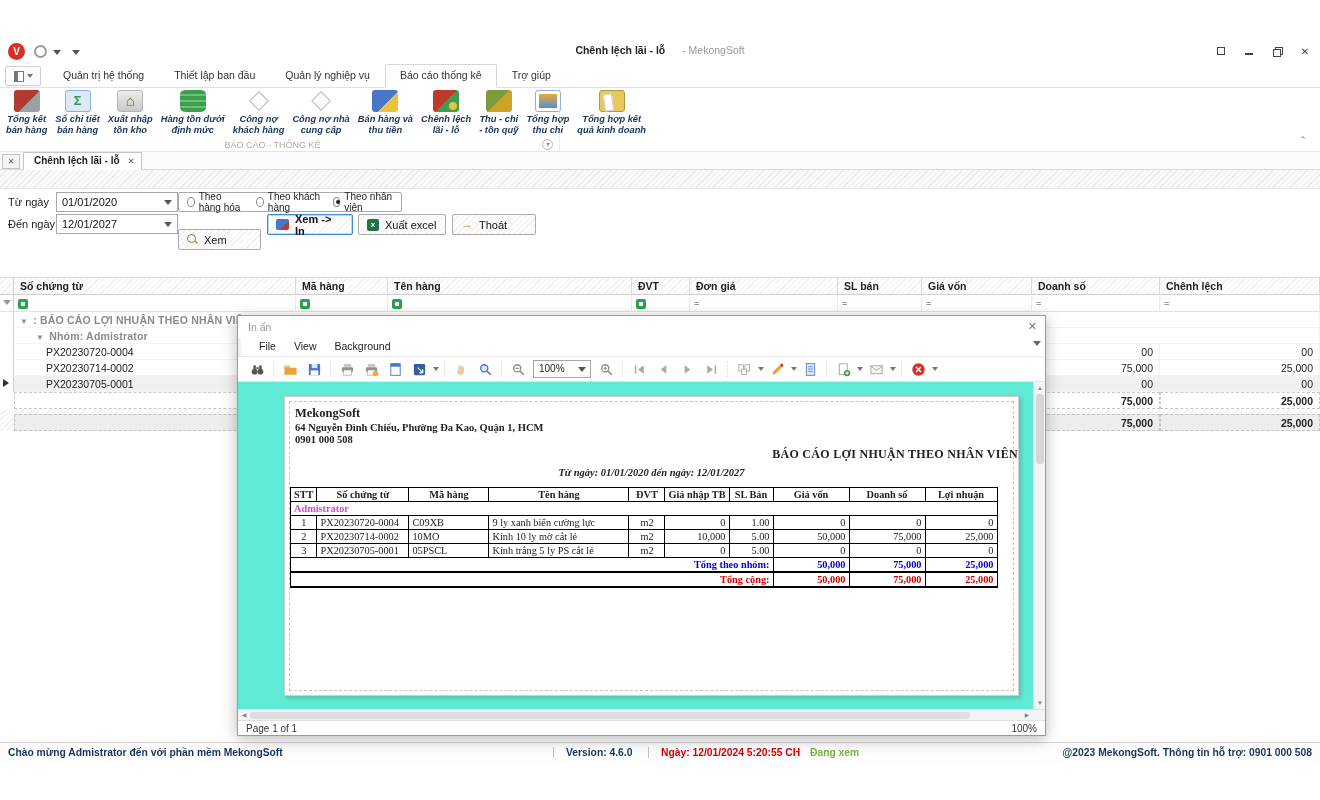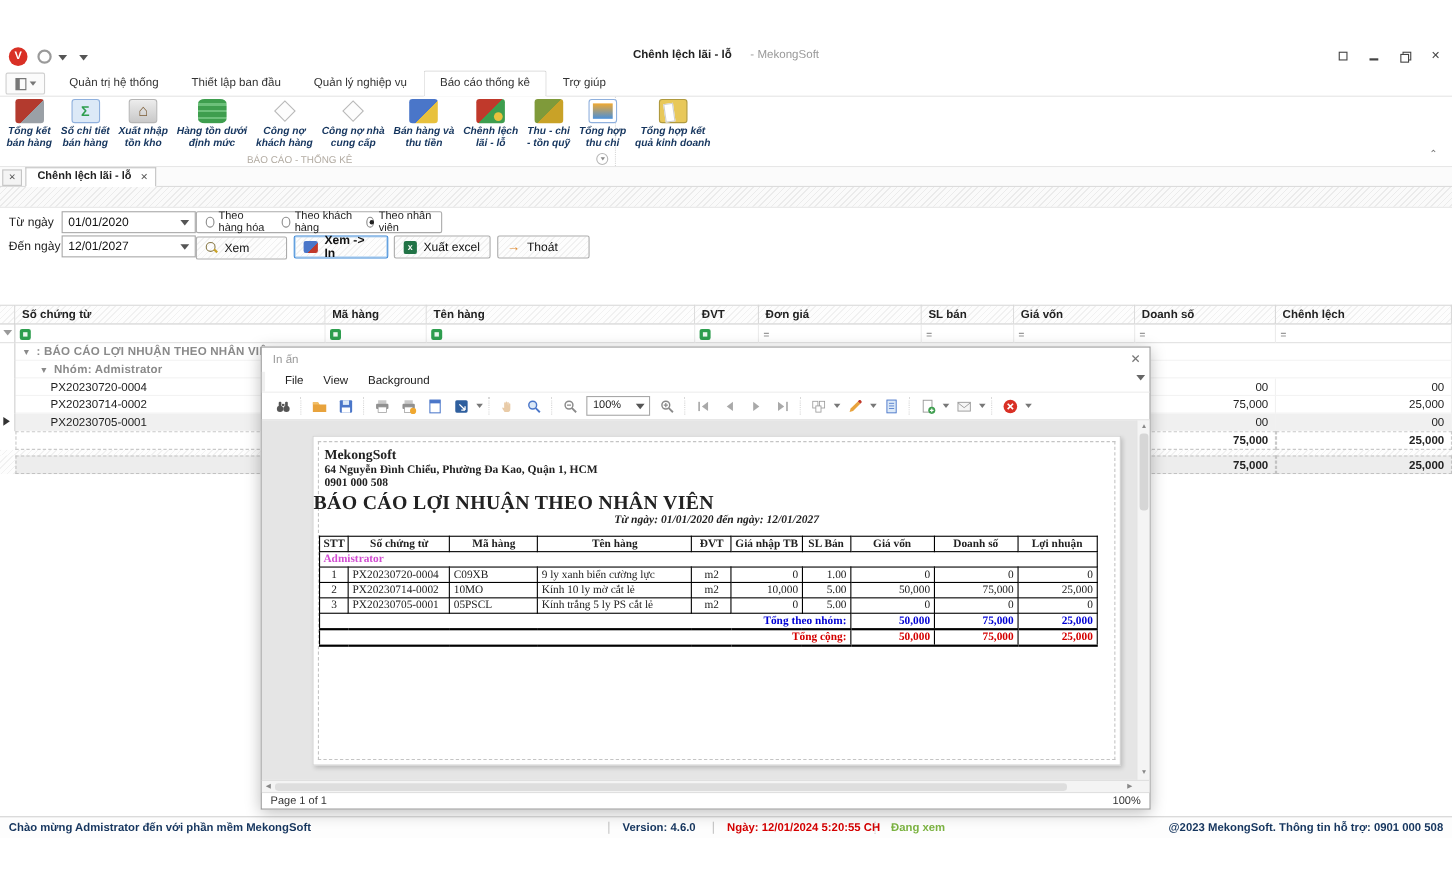--- a/index.html
+++ b/index.html
@@ -346,7 +346,7 @@
           <span class="caret" style="border-top-color:#555;"></span>
         </span>
     </div>
-    <div class="fbtn hatch-lt" style="left:178px;top:26px;width:83px;">
+    <div class="fbtn hatch-lt" style="left:178px;top:40px;width:83px;">
       <span class="ic-mag"></span>
       <span>Xem</span>
     </div>

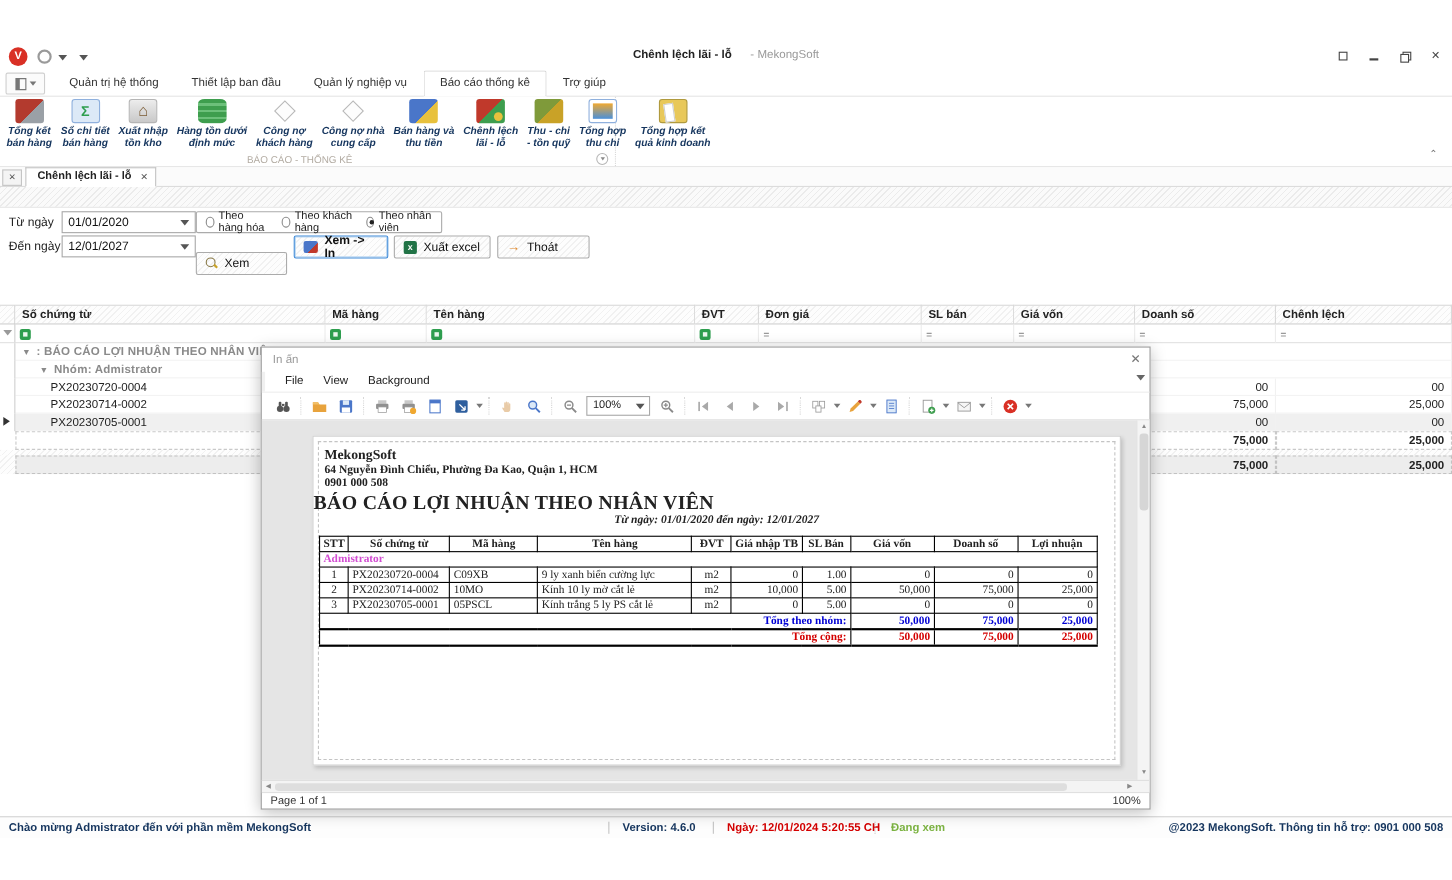--- a/index.html
+++ b/index.html
@@ -158,7 +158,7 @@
   .tdd { width:0;height:0;border-left:3px solid transparent;border-right:3px solid transparent;border-top:4px solid #777; margin-left:1px; }
   .zoomcombo { width:58px; height:18px; border:1px solid #a8a8a8; position:relative; font-size:10px; padding:2px 0 0 5px; margin:0 2px; }
   .zoomcombo .dd { position:absolute; right:1px; top:1px; bottom:1px; width:14px; display:flex; align-items:center; justify-content:center; }
-  .dlg-preview { position:relative; height:327px; background:#e5e5e5; overflow:hidden; }
+  .dlg-preview { position:relative; height:327px; background:#5eead4; overflow:hidden; }
   .vsb { position:absolute; right:0; top:0; bottom:0; width:12px; background:#f4f4f4; border-left:1px solid #e0e0e0; }
   .vsb .a { position:absolute; left:1px; width:10px; height:10px; text-align:center; font-size:6px; color:#888; line-height:10px; }
   .vsb .thumb { position:absolute; left:2px; top:12px; width:8px; height:70px; background:#d6d6d6; border-radius:3px; }

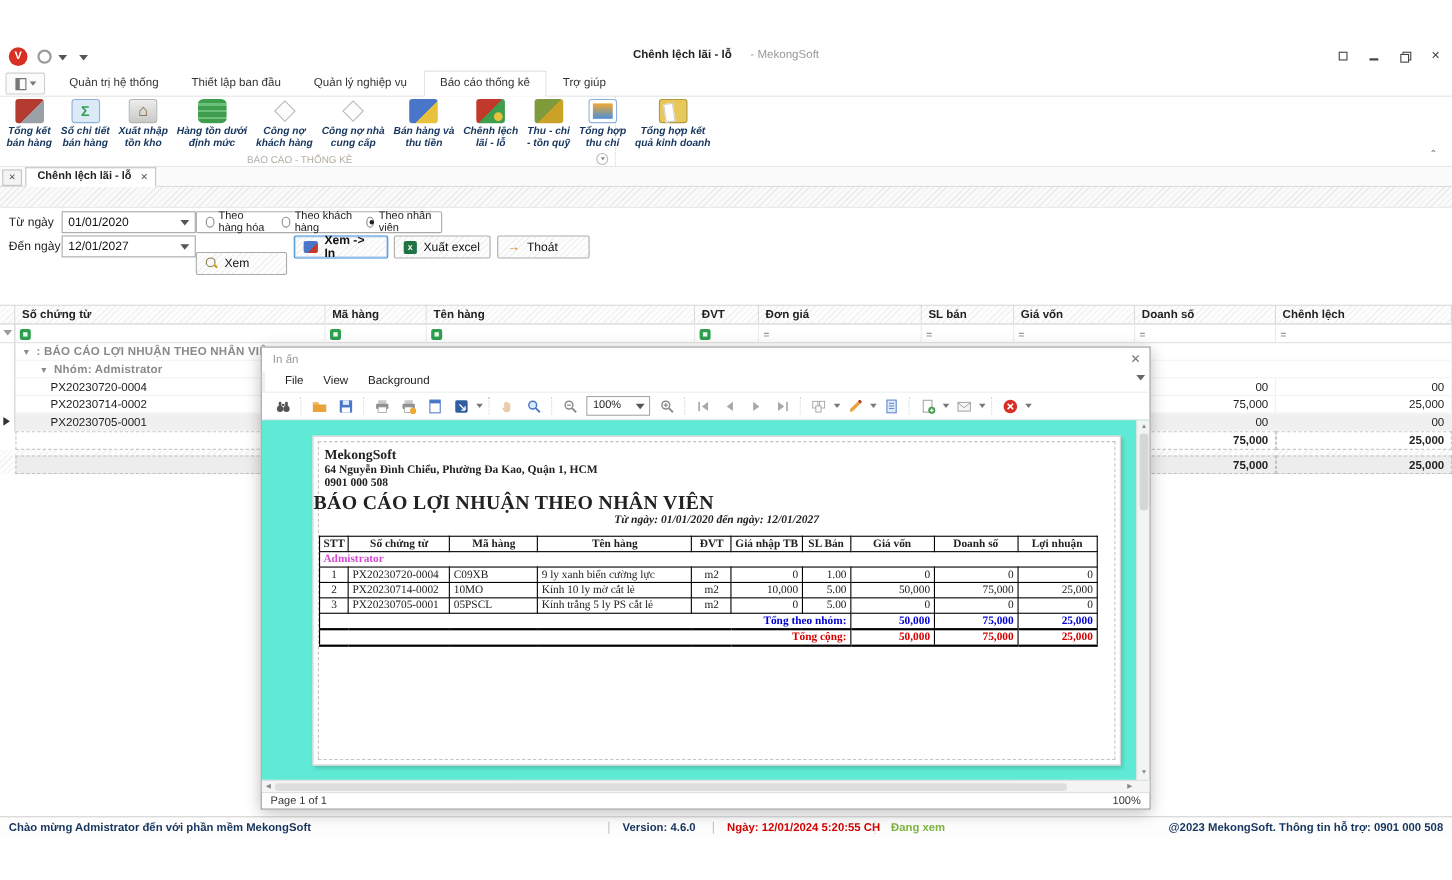--- a/index.html
+++ b/index.html
@@ -178,7 +178,7 @@
   .rp-company { position:absolute; left:10px; top:9px; font-weight:bold; font-size:12.5px; }
   .rp-addr { position:absolute; left:10px; top:25px; font-weight:bold; font-size:10.5px; }
   .rp-phone { position:absolute; left:10px; top:37px; font-weight:bold; font-size:10.5px; }
-  .rp-title { position:absolute; left:0; top:50px; width:100%; text-align:left; font-weight:bold; font-size:18px; letter-spacing:.3px; }
+  .rp-title { position:absolute; left:0; top:50px; width:100%; text-align:right; font-weight:bold; font-size:12px; letter-spacing:.3px; }
   .rp-sub { position:absolute; left:0; top:70px; width:100%; text-align:center; font-weight:bold; font-style:italic; font-size:10.5px; }
   #rptable { position:absolute; left:5px; top:90px; border-collapse:collapse; font-size:10.3px; }
   #rptable th, #rptable td { border:1px solid #000; padding:1px 3px; height:13px; white-space:nowrap; }

